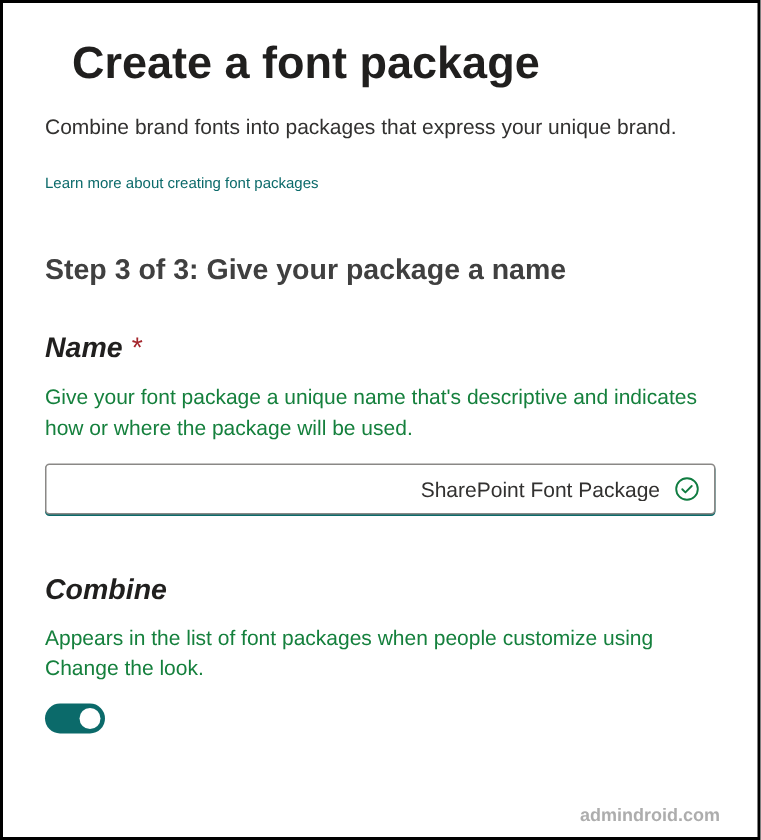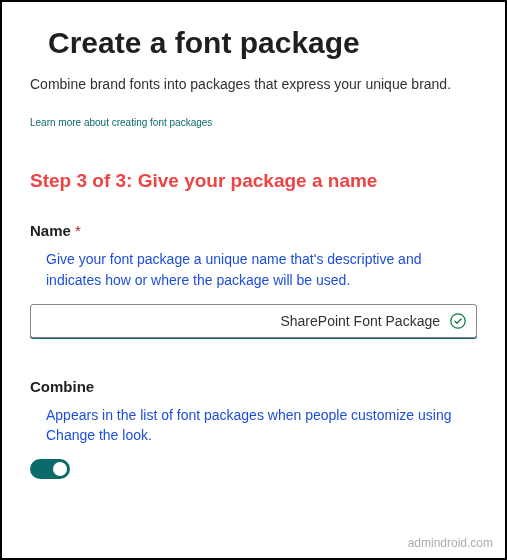--- a/index.html
+++ b/index.html
@@ -40,7 +40,7 @@
     .step-heading {
       font-size: 19px;
       font-weight: 700;
-      color: #ef4444;
+      color: #404040;
       margin-bottom: 30px;
     }
     .field-label {

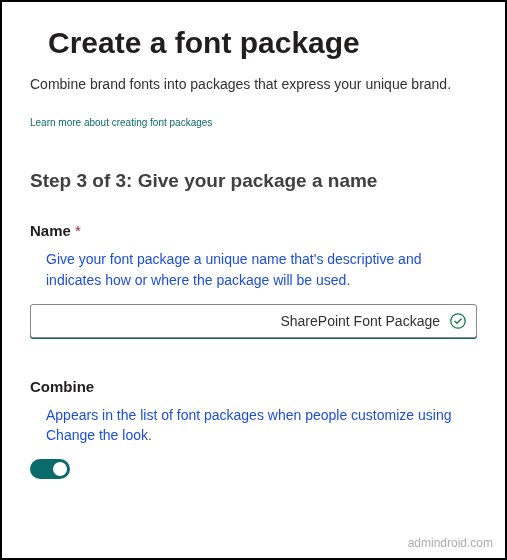--- a/index.html
+++ b/index.html
@@ -44,10 +44,11 @@
       margin-bottom: 30px;
     }
     .field-label {
-      font-size: 15px;
+      font-size: 19px;
       font-weight: 700;
       color: #201f1e;
       margin-bottom: 10px;
+      font-style: italic;
     }
     .required-star {
       color: #a4262c;

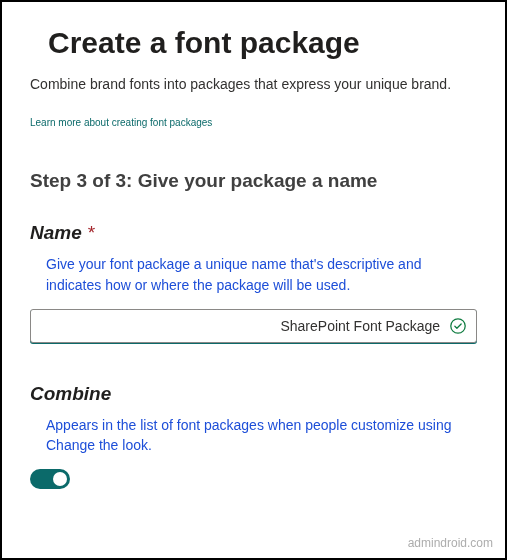--- a/index.html
+++ b/index.html
@@ -56,10 +56,9 @@
     }
     .field-desc {
       font-size: 14px;
-      color: #1d4ed8;
+      color: #15803d;
       line-height: 1.45;
       margin-bottom: 14px;
-      margin-left: 16px;
     }
     .input-wrap {
       position: relative;

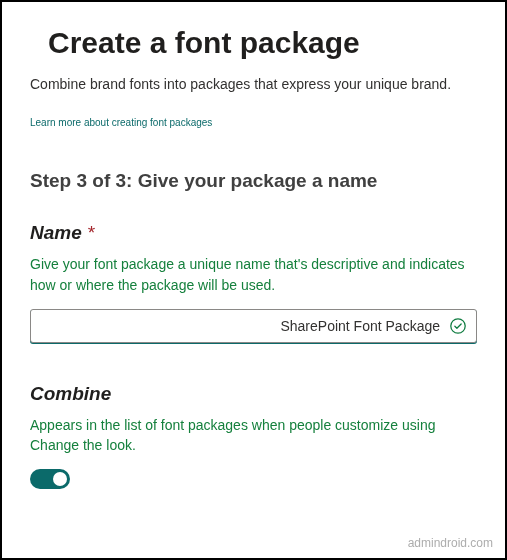--- a/index.html
+++ b/index.html
@@ -105,9 +105,10 @@
     .watermark {
       position: absolute;
       bottom: 8px;
-      right: 12px;
+      right: 25px;
       font-size: 12px;
       color: #adadad;
+      font-weight: bold;
     }
   </style>
 </head>

